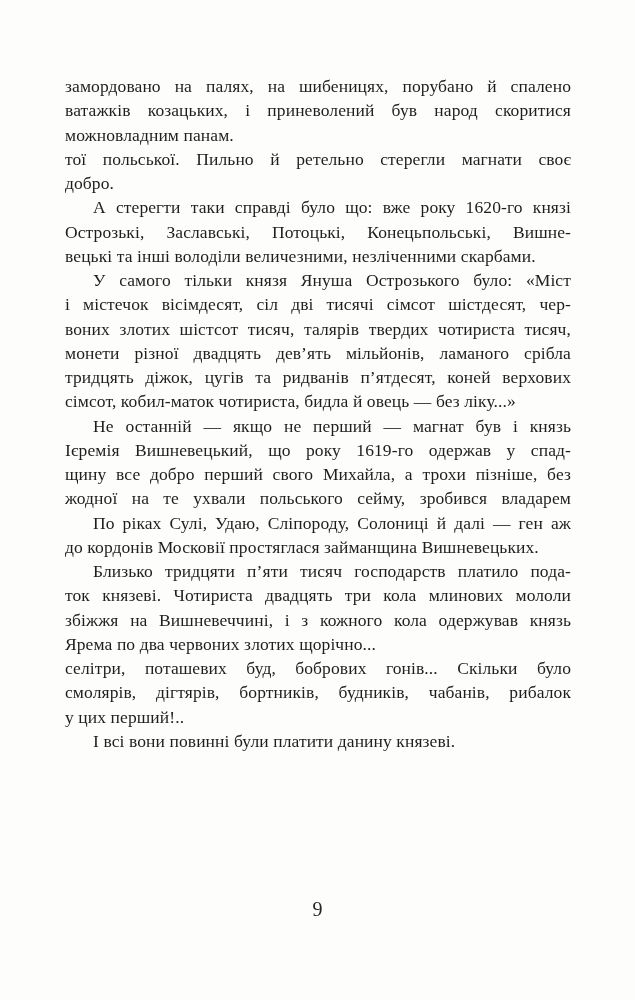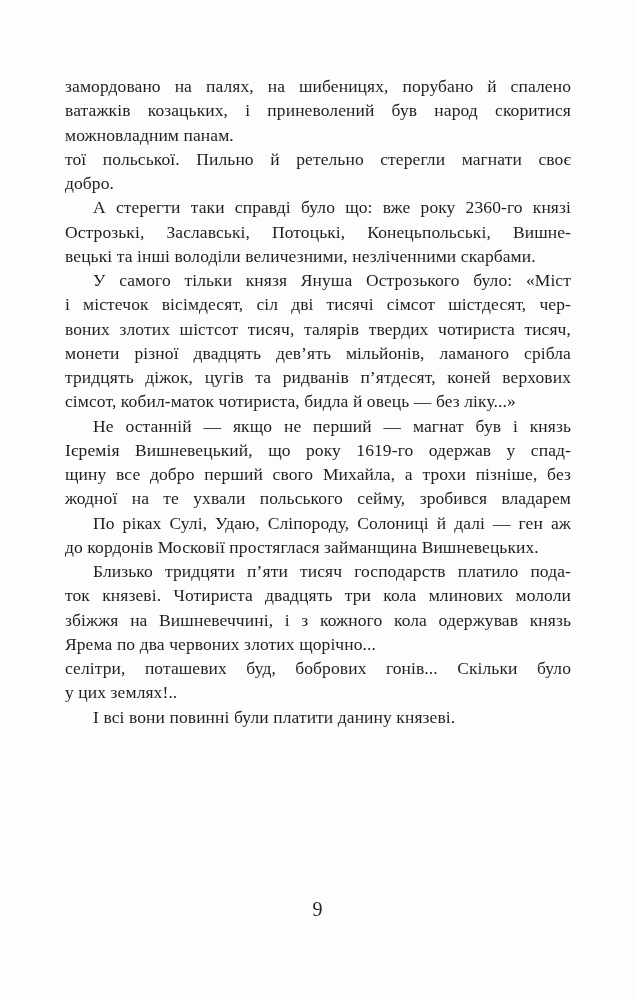--- a/index.html
+++ b/index.html
@@ -66,7 +66,7 @@
         <div class="line last">добро.</div>
       </div>
       <div class="paragraph">
-        <div class="line indent">А стерегти таки справді було що: вже року 2360-го князі</div>
+        <div class="line indent">А стерегти таки справді було що: вже року 1620-го князі</div>
         <div class="line">Острозькі, Заславські, Потоцькі, Конецьпольські, Вишне-</div>
         <div class="line last">вецькі та інші володіли величезними, незліченними скарбами.</div>
       </div>

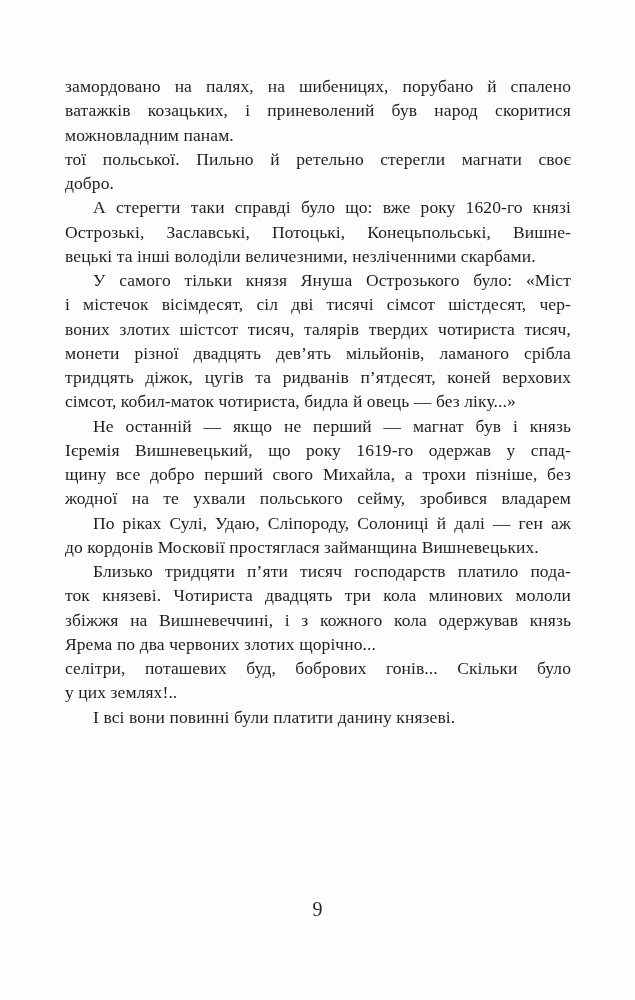--- a/index.html
+++ b/index.html
@@ -96,6 +96,7 @@
       </div>
       <div class="paragraph">
         <div class="line">селітри, поташевих буд, бобрових гонів... Скільки було</div>
+        <div class="line">смолярів, дігтярів, бортників, будників, чабанів, рибалок</div>
         <div class="line last">у цих землях!..</div>
       </div>
       <div class="paragraph">

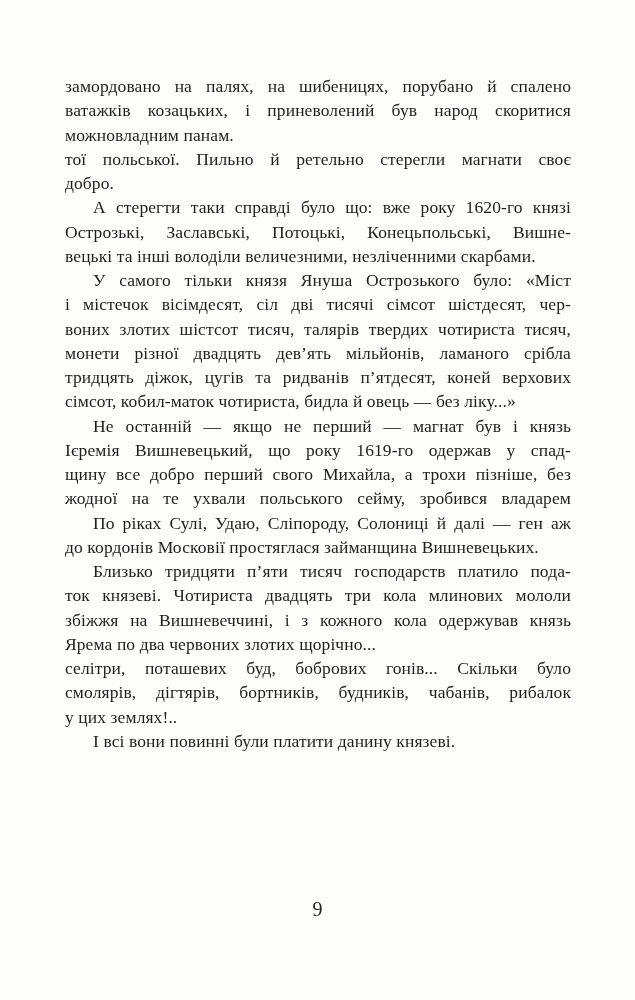--- a/index.html
+++ b/index.html
@@ -97,7 +97,7 @@
       <div class="paragraph">
         <div class="line">селітри, поташевих буд, бобрових гонів... Скільки було</div>
         <div class="line">смолярів, дігтярів, бортників, будників, чабанів, рибалок</div>
-        <div class="line last">у цих землях!..</div>
+        <div class="line last">у цих перший!..</div>
       </div>
       <div class="paragraph">
         <div class="line last indent">І всі вони повинні були платити данину князеві.</div>

